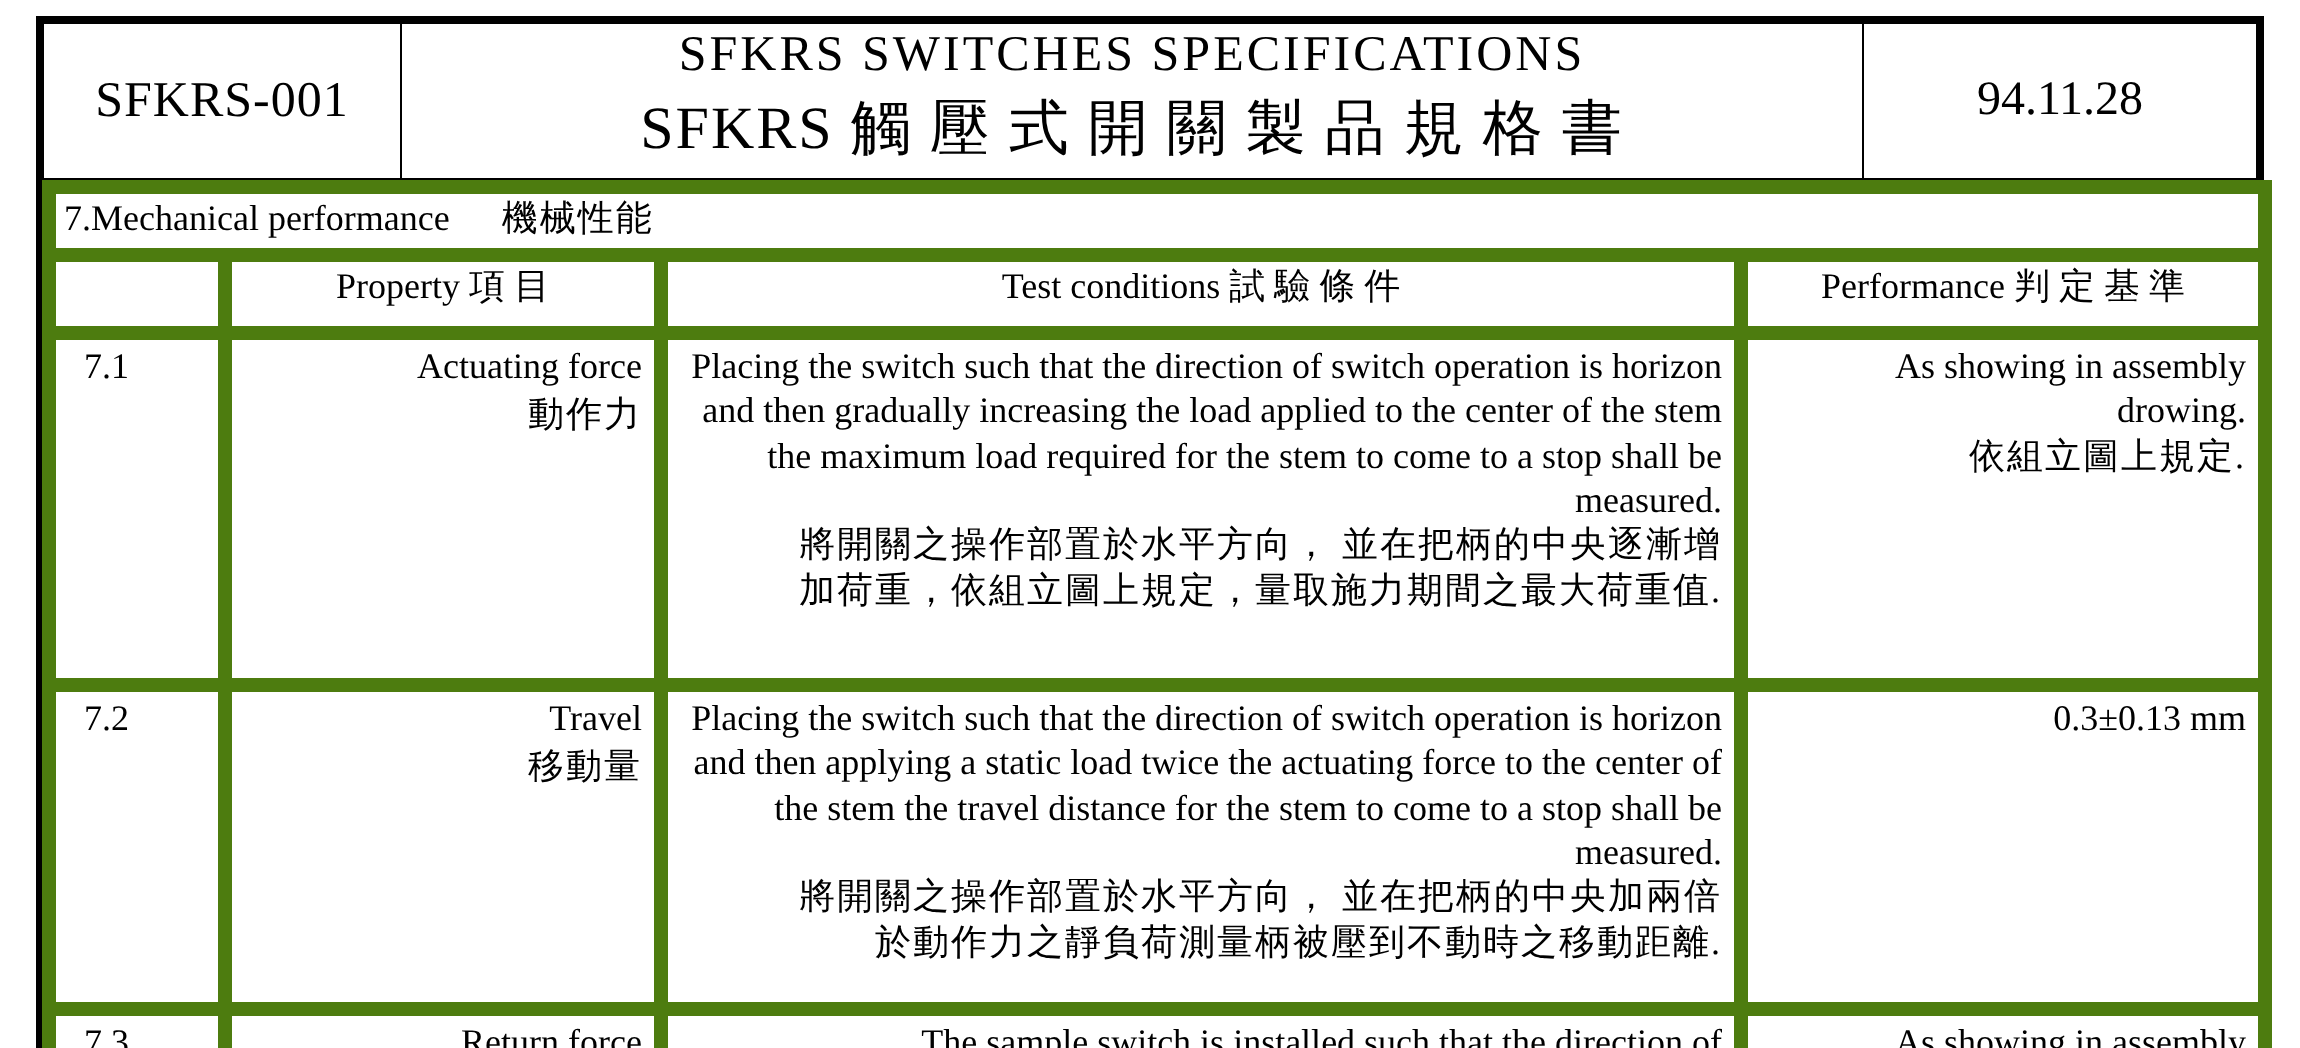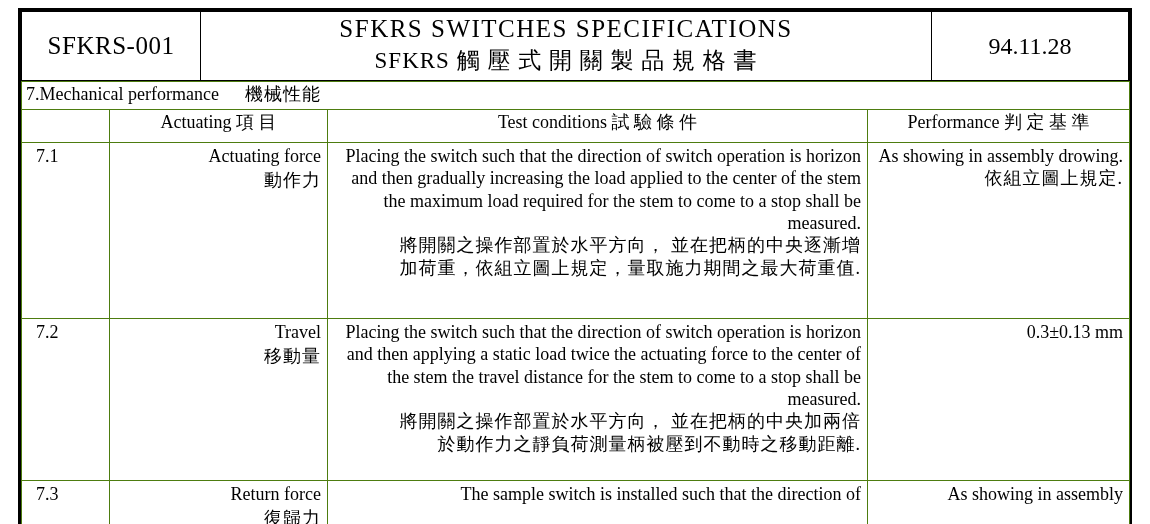--- a/index.html
+++ b/index.html
@@ -66,7 +66,7 @@
     white-space: nowrap;
   }
   .hdr-title .l2 {
-    font-size: 23px;
+    font-size: 30px;
     letter-spacing: 1px;
     white-space: nowrap;
     margin-top: 2px;

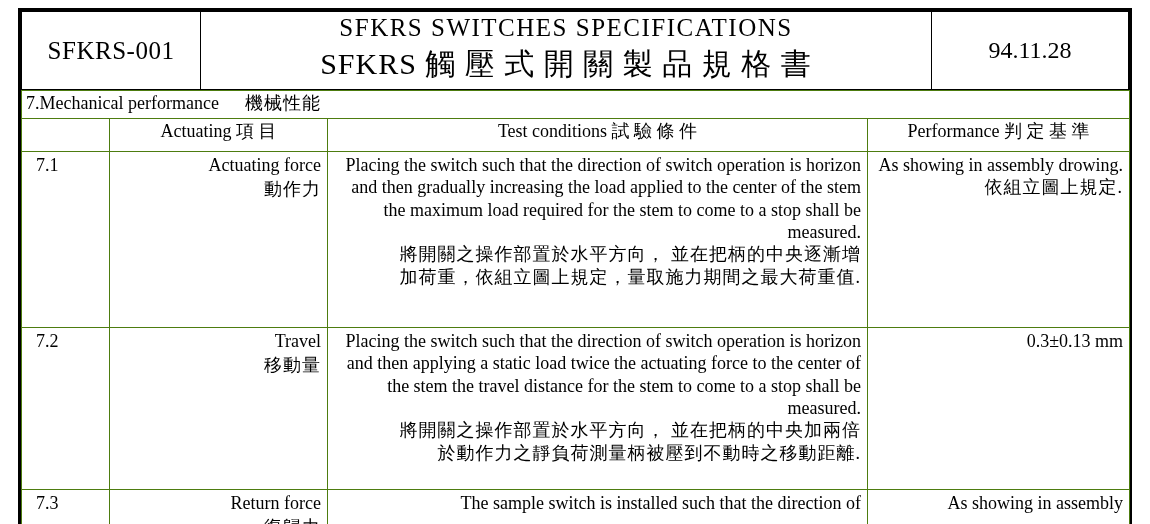--- a/index.html
+++ b/index.html
@@ -27,7 +27,7 @@
     table-layout: fixed;
   }
   table.doc td {
-    border: 1px solid #4d7c0f;
+    border: 7px solid #4d7c0f;
     vertical-align: top;
     padding: 2px 6px 4px 6px;
     font-size: 18px;

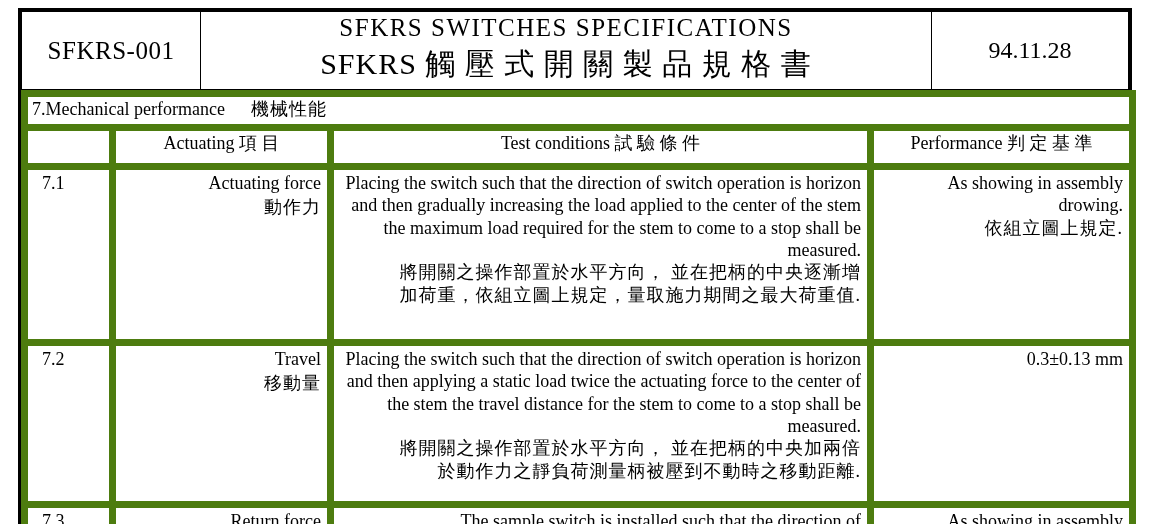--- a/index.html
+++ b/index.html
@@ -164,7 +164,7 @@
 
       <tr class="colhdr">
         <td></td>
-        <td>Actuating 項   目</td>
+        <td>Property 項   目</td>
         <td>Test conditions 試     驗     條     件</td>
         <td>Performance 判 定 基 準</td>
       </tr>

